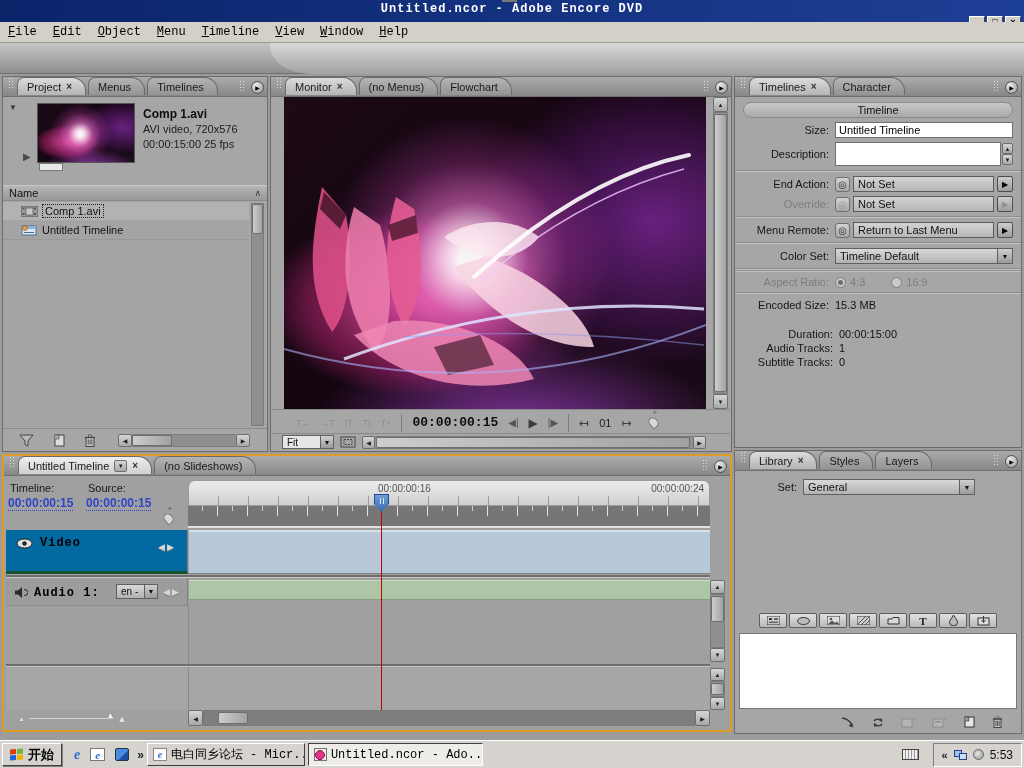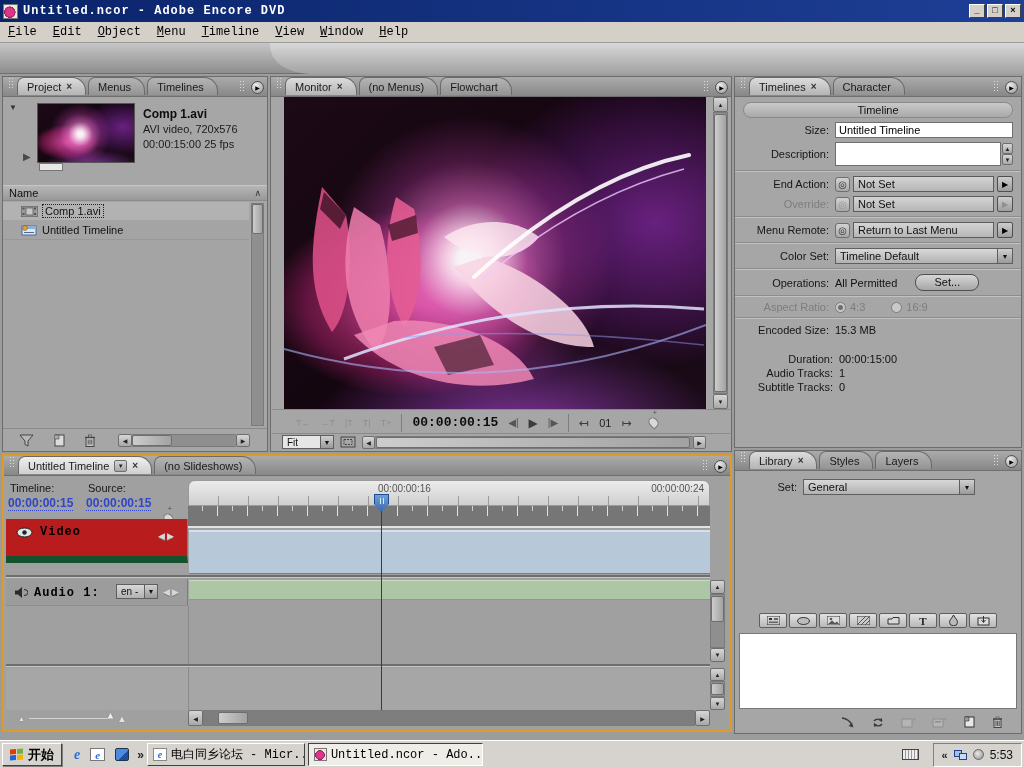--- a/index.html
+++ b/index.html
@@ -9,7 +9,7 @@
 
   
   .titlebar { position:absolute; left:0; top:0; width:1024px; height:22px;
-    background:linear-gradient(90deg,#0a246a,#1e3f96); display:flex; align-items:center; padding:0 3px; }
+    background:linear-gradient(90deg,#0a246a,#1e3f96); display:flex; align-items:center; padding:0 3px;flex-direction:column; }
   .app-icon { width:15px; height:15px; background:radial-gradient(circle at 45% 55%, #e0358a 0 40%, #8a1f5c 55%, rgba(0,0,0,0) 58%), #f0ead8; border:1px solid #777; margin-right:5px; }
   .title-text { color:#fff; font-weight:bold; font-size:12px; letter-spacing:1px; }
   .win-btns { margin-left:auto; display:flex; gap:2px; }

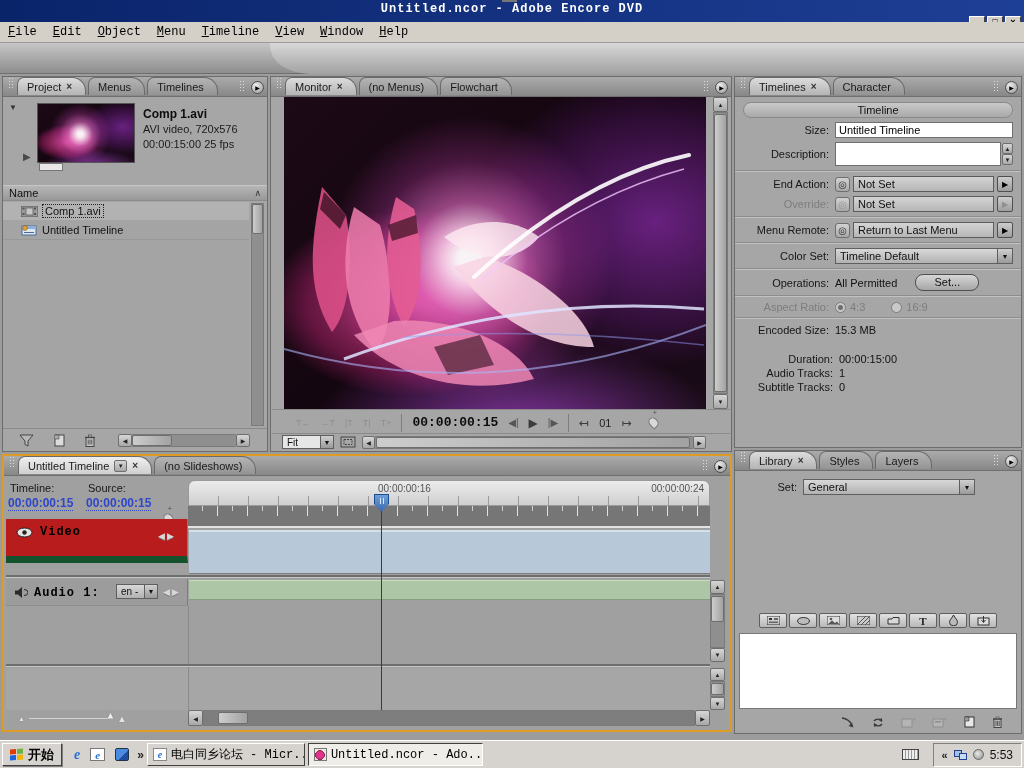--- a/index.html
+++ b/index.html
@@ -420,11 +420,6 @@
       </div>
     </div>
     <div class="hline"></div>
-    <div class="prop-row">
-      <span class="prop-label">Operations:</span>
-      <span style="font-size:11px;color:#111">All Permitted</span>
-      <span style="margin-left:18px;width:64px;height:17px;border:1px solid #4f4f4f;border-radius:8px;background:linear-gradient(#d6d6d6,#a6a6a6);font-size:11px;text-align:center;line-height:15px;color:#111">Set...</span>
-    </div>
     <div class="hline"></div>
     <div class="prop-row">
       <span class="prop-label dim">Aspect Ratio:</span>

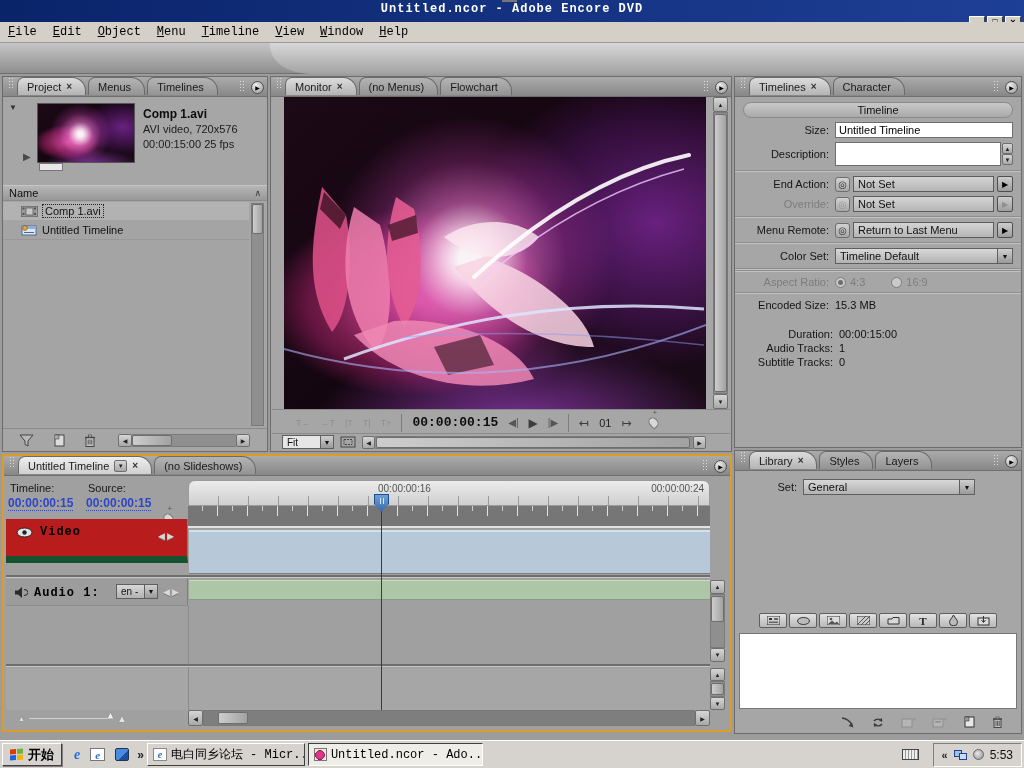--- a/index.html
+++ b/index.html
@@ -586,7 +586,7 @@
       <div style="position:absolute;left:0;top:0;width:100%;height:10px;background:repeating-linear-gradient(90deg,rgba(0,0,0,0) 0 29px,#e2e2e2 29px 30px)"></div>
     </div>
 
-    <div style="position:absolute;left:2px;top:63px;width:182px;height:44px;background:#b91c1c;border-bottom:7px solid #14532d;border-right:1px solid #7e7e7e">
+    <div style="position:absolute;left:2px;top:74px;width:182px;height:44px;background:#0369a1;border-bottom:3px solid #14532d;border-right:1px solid #7e7e7e">
       <svg width="17" height="11" style="position:absolute;left:10px;top:8px">
           <ellipse cx="8.5" cy="5.5" rx="7.5" ry="4.5" fill="#e4e4e4" stroke="#222"></ellipse>
           <circle cx="8.5" cy="5.5" r="2.2" fill="#222"></circle>

